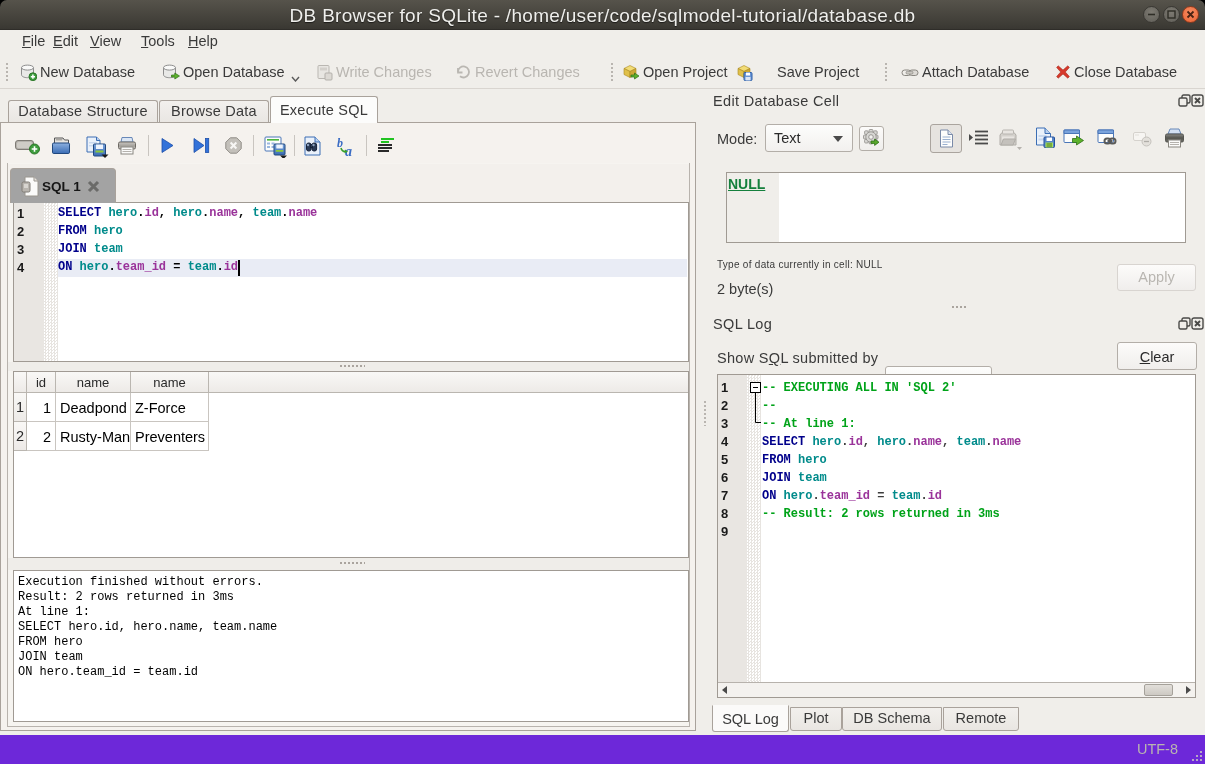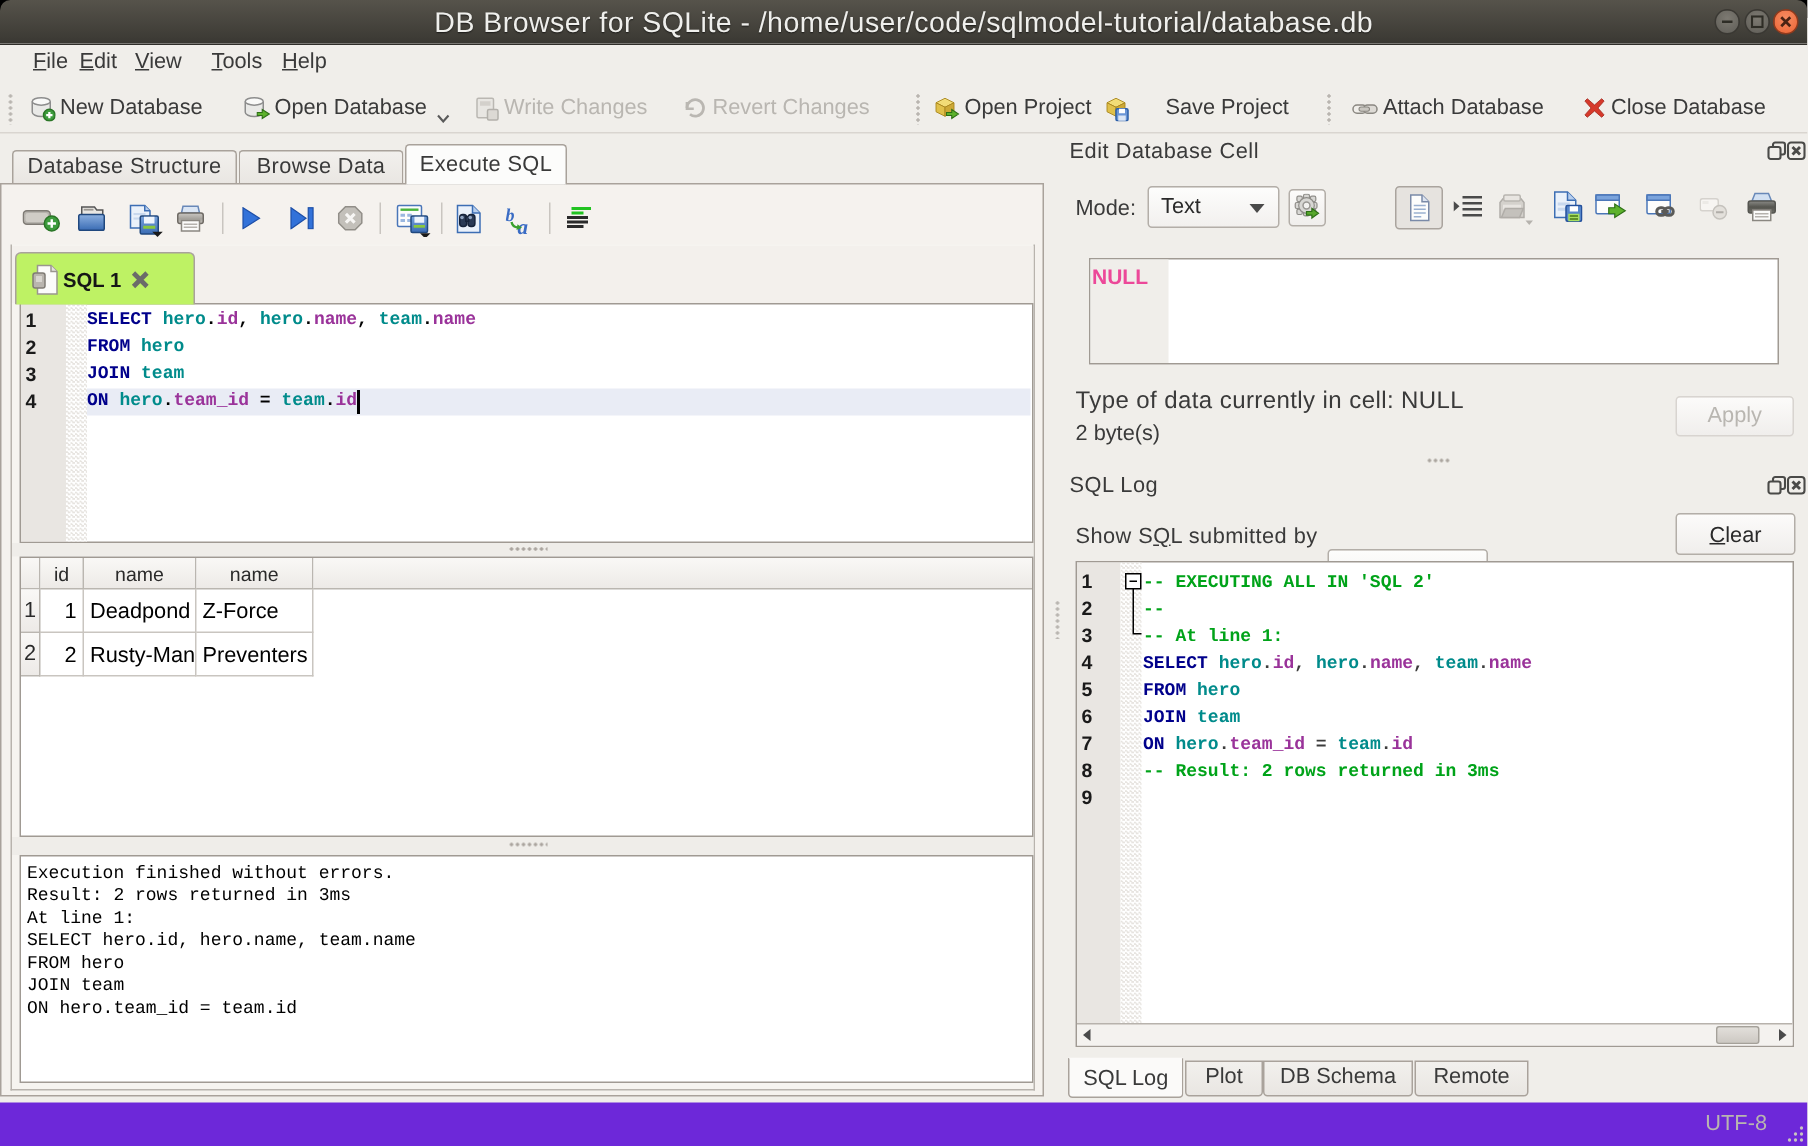--- a/index.html
+++ b/index.html
@@ -39,7 +39,7 @@
 .sicon { position:absolute; top:136px; }
 .sep { position:absolute; top:135px; width:1px; height:21px; background:#c9c5c0; }
 
-#sqltab { position:absolute; left:10px; top:168px; width:120px; height:35px; background:#bef264;
+#sqltab { position:absolute; left:10px; top:168px; width:106px; height:35px; background:#a3a3a3;
   border:1px solid #a9a29b; border-bottom:none; border-radius:4px 4px 0 0; z-index:3; }
 #sqltab .lbl { position:absolute; left:31px; top:10px; font-size:13.5px; font-weight:bold; color:#161616; }
 

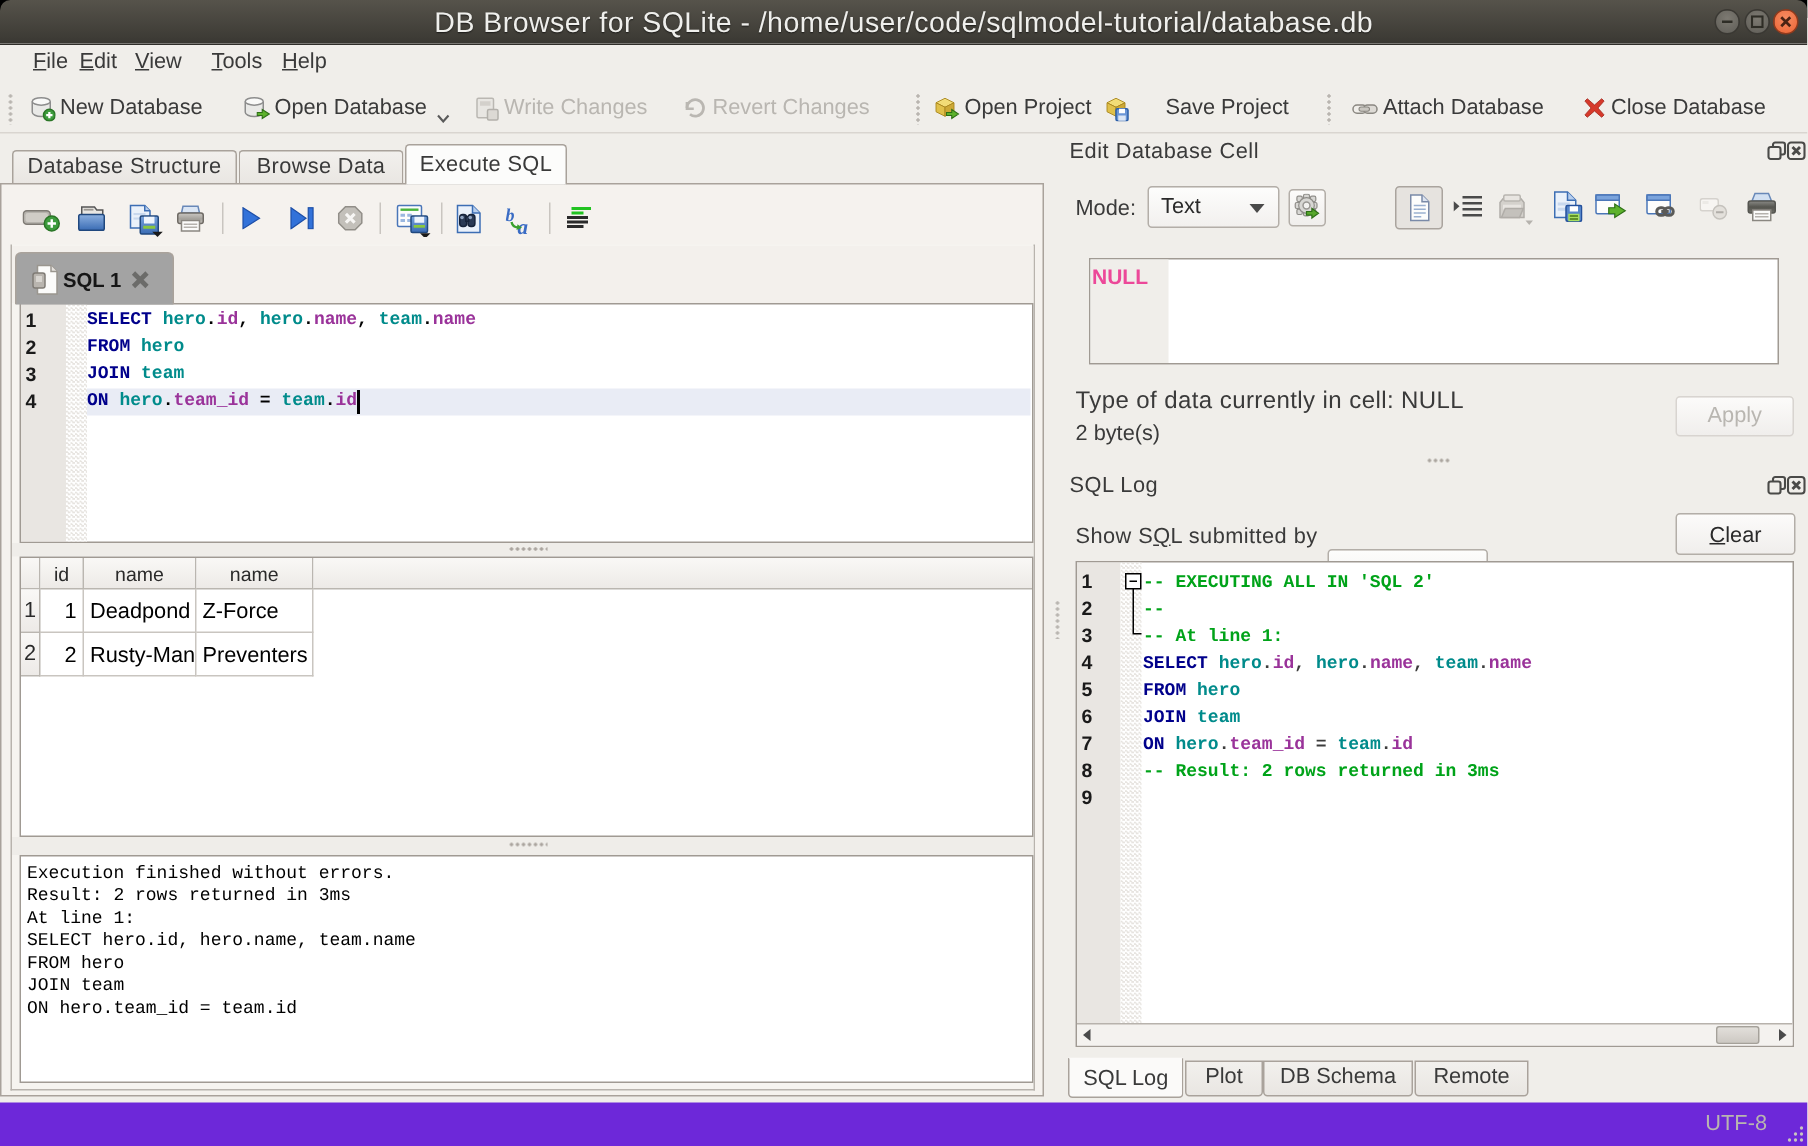--- a/index.html
+++ b/index.html
@@ -470,7 +470,7 @@
 
 <div class="rframe" style="left:726px; top:172px; width:460px; height:71px;">
   <div style="position:absolute; left:0; top:0; bottom:0; width:52px; background:#f0eeea;"></div>
-  <div style="position:absolute; left:1px; top:3px; font-weight:bold; font-size:14px; color:#ec4899;">NULL</div>
+  <div style="position:absolute; left:1px; top:3px; font-weight:bold; font-size:14px; color:#15803d;text-decoration:underline;">NULL</div>
 </div>
 <div style="left:717px; top:259px; position:absolute; font-size:16px; color:#3a3a3a; letter-spacing:0.28px;">Type of data currently in cell: NULL</div>
 <div style="left:717px; top:281px; position:absolute; font-size:14.5px; color:#3a3a3a;">2 byte(s)</div>

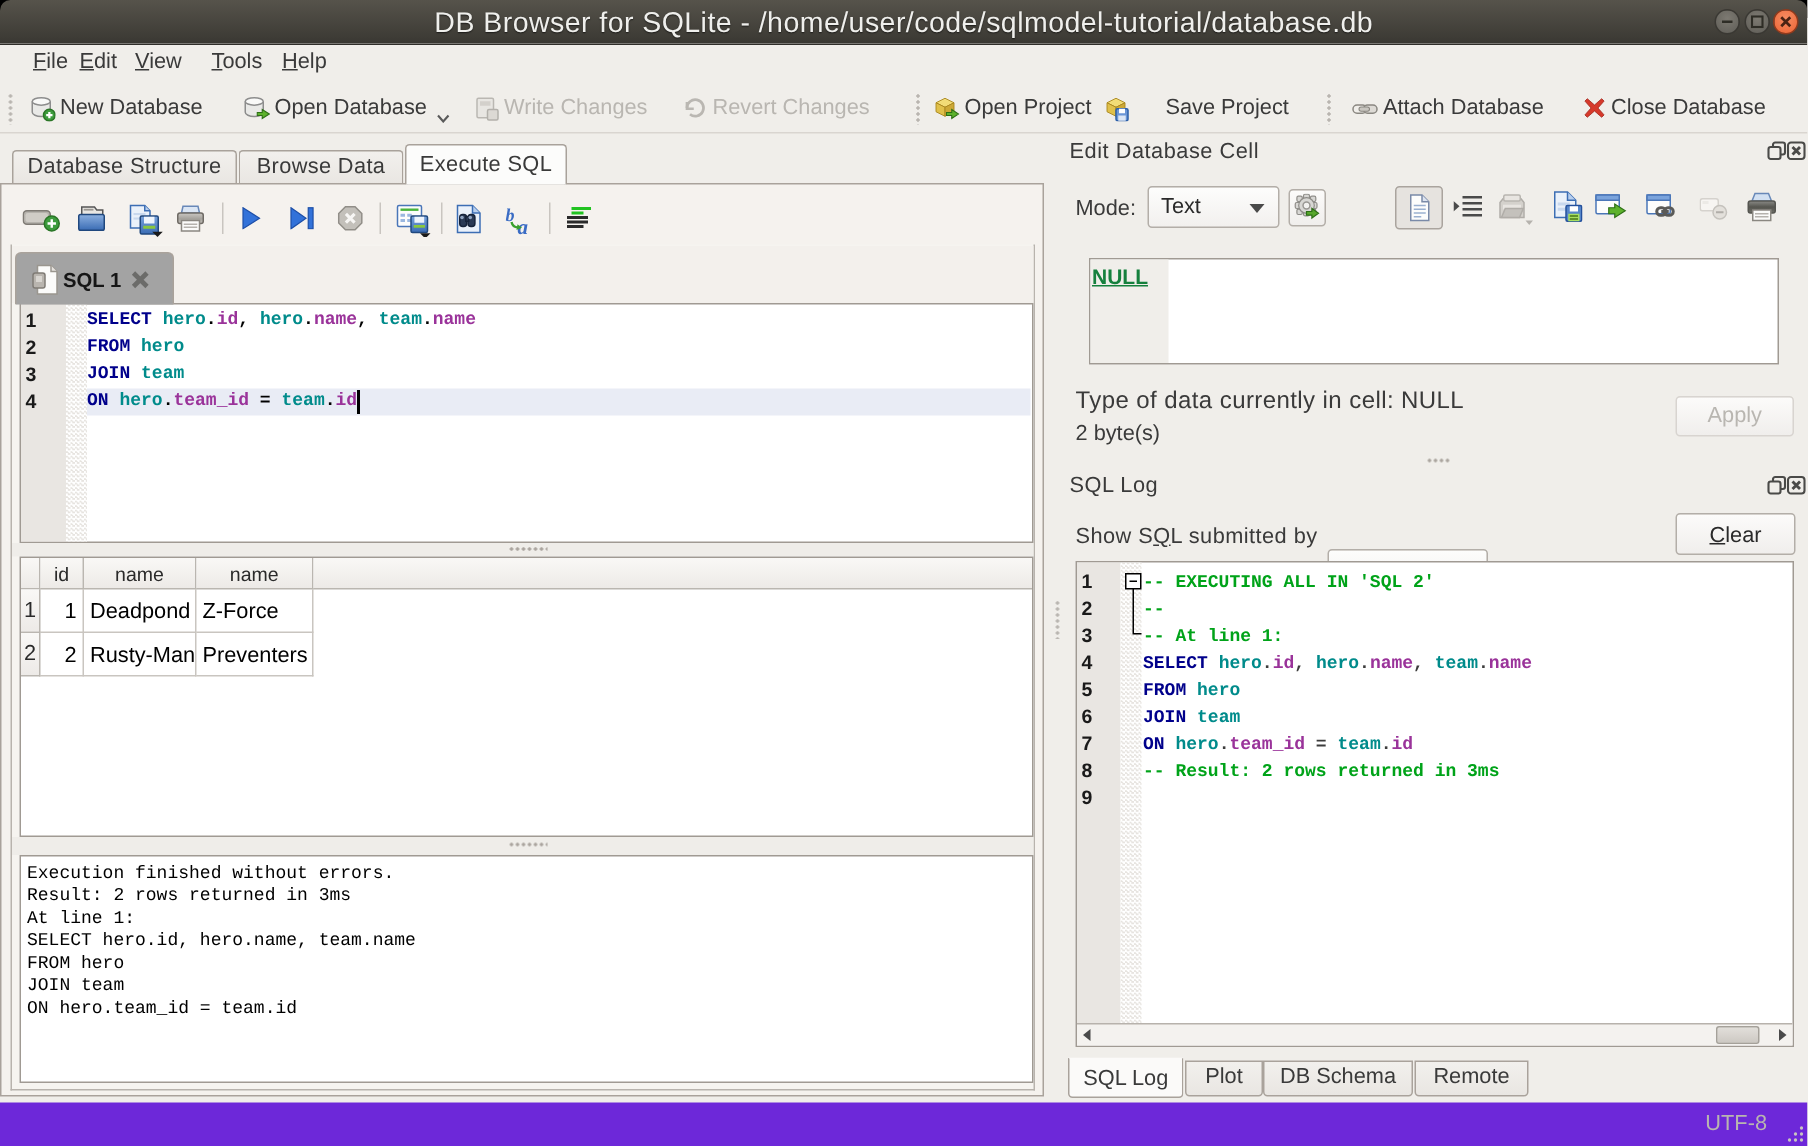--- a/index.html
+++ b/index.html
@@ -472,7 +472,7 @@
   <div style="position:absolute; left:0; top:0; bottom:0; width:52px; background:#f0eeea;"></div>
   <div style="position:absolute; left:1px; top:3px; font-weight:bold; font-size:14px; color:#15803d;text-decoration:underline;">NULL</div>
 </div>
-<div style="left:717px; top:259px; position:absolute; font-size:16px; color:#3a3a3a; letter-spacing:0.28px;">Type of data currently in cell: NULL</div>
+<div style="left:717px; top:259px; position:absolute; font-size:10px; color:#3a3a3a; letter-spacing:0.28px;">Type of data currently in cell: NULL</div>
 <div style="left:717px; top:281px; position:absolute; font-size:14.5px; color:#3a3a3a;">2 byte(s)</div>
 <div class="btn" style="left:1117px; top:264px; width:79px; height:27px; color:#b9b6b1; padding-top:4px; border-color:#d8d4d0;">Apply</div>
 

